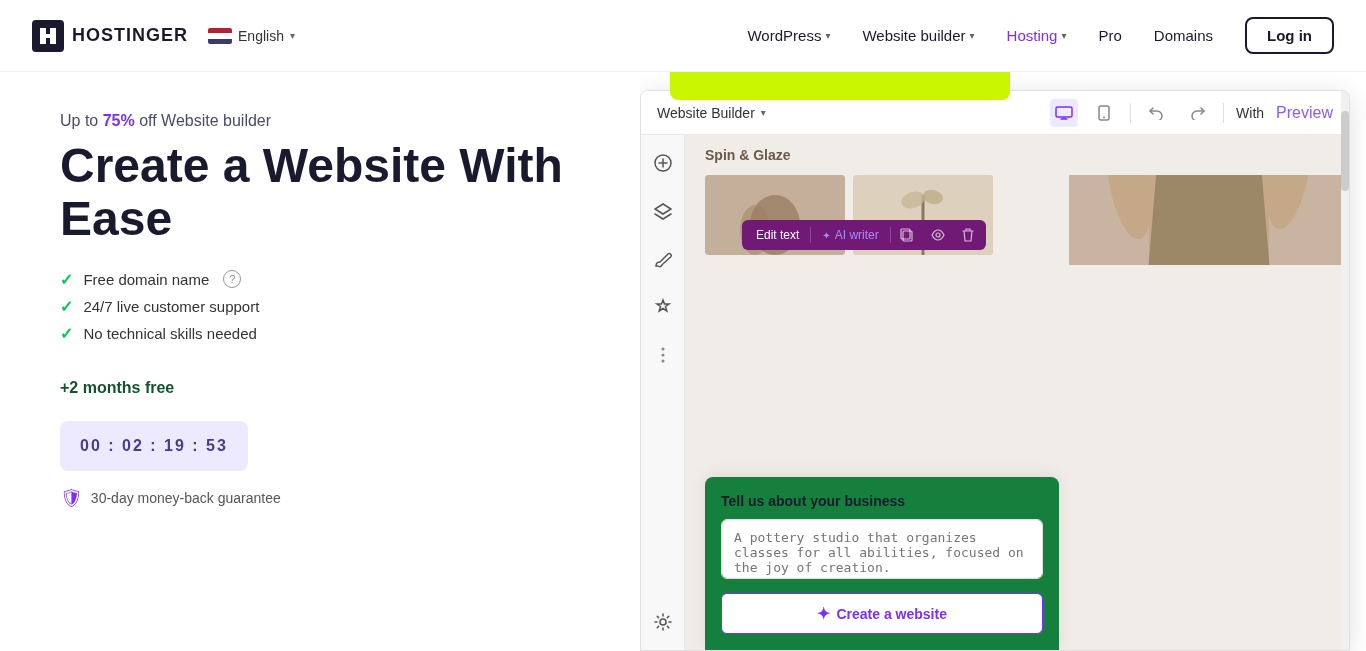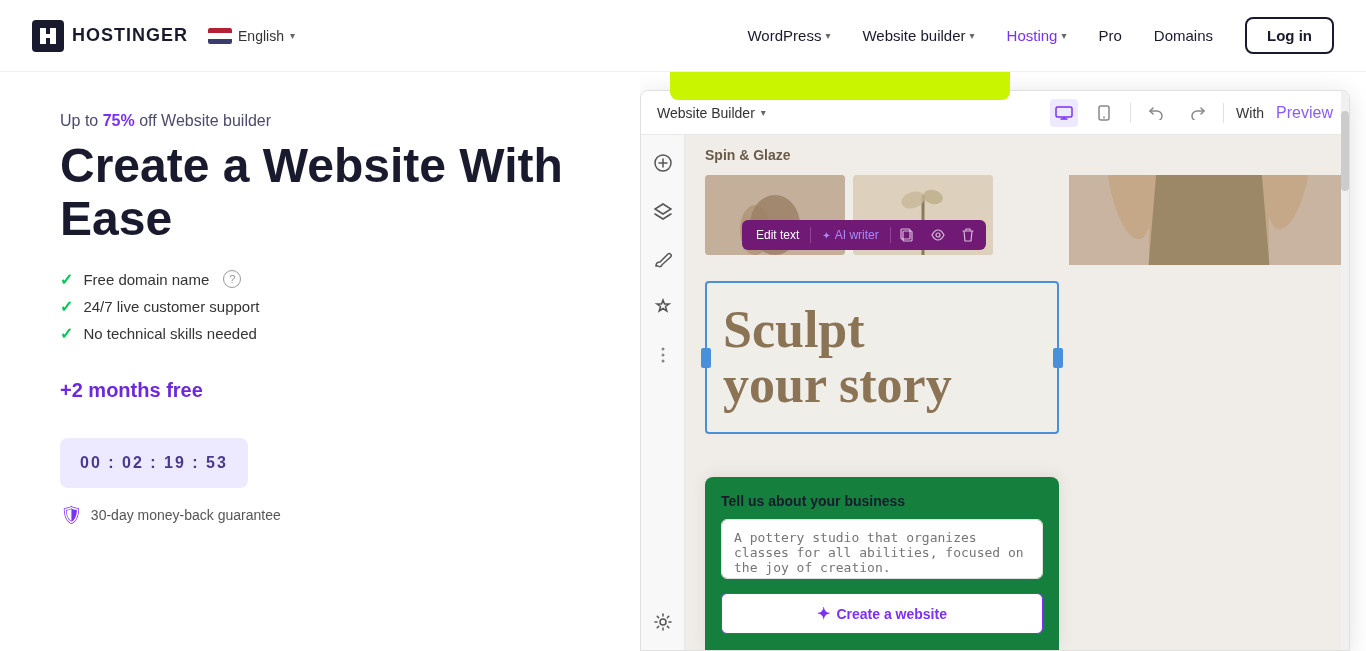--- a/index.html
+++ b/index.html
@@ -759,11 +759,6 @@
             </div>
           </div>
 
-          <div class="selected-text-block" style="margin-top: 16px; margin-right: 290px;">
-            <div class="selected-handle-left"></div>
-            <div class="selected-handle-right"></div>
-            <div class="sculpt-text">Sculpt<br>your story</div>
-          </div>
 
           <div class="ai-form" style="left: 20px; right: 290px; bottom: 0;">
             <div class="ai-form-title">Tell us about your business</div>

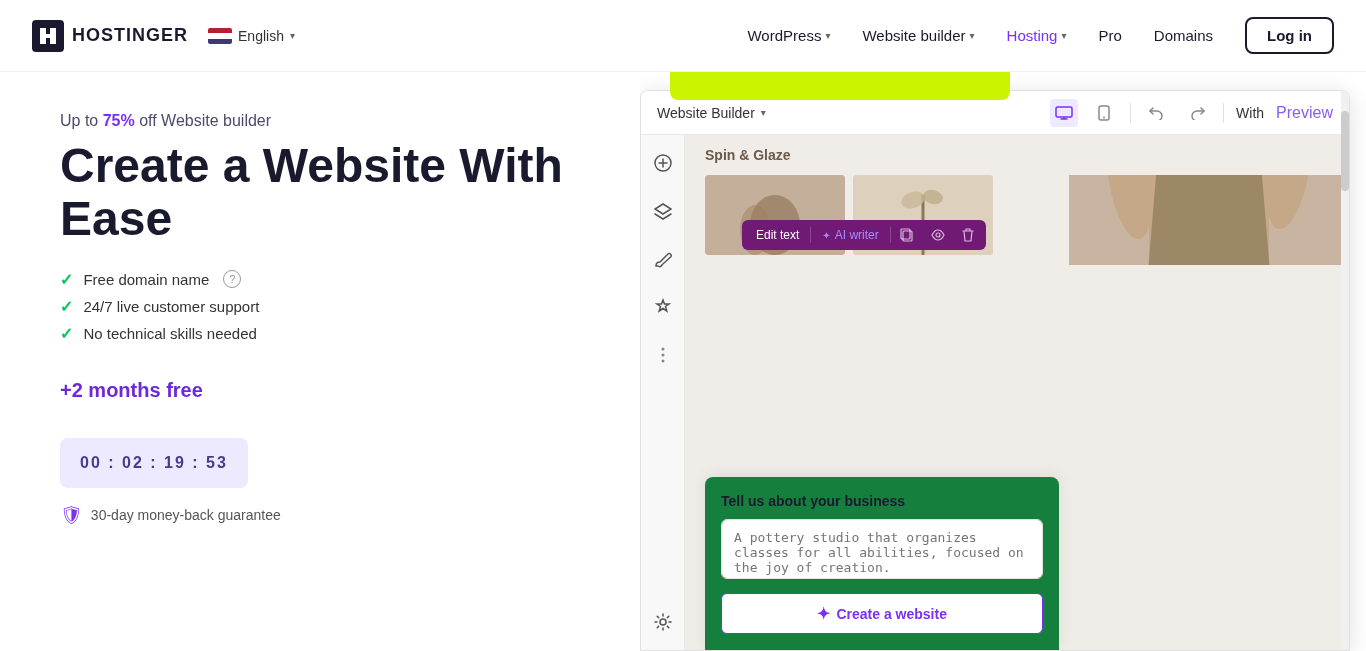--- a/index.html
+++ b/index.html
@@ -163,10 +163,10 @@
       color: #555;
     }
     .bonus-text {
-      font-size: 20px;
-      color: #6d28d9;
+      font-size: 16px;
+      color: #14532d;
       font-weight: 600;
-      margin-bottom: 36px;
+      margin-bottom: 24px;
     }
     .cta-row {
       display: flex;

